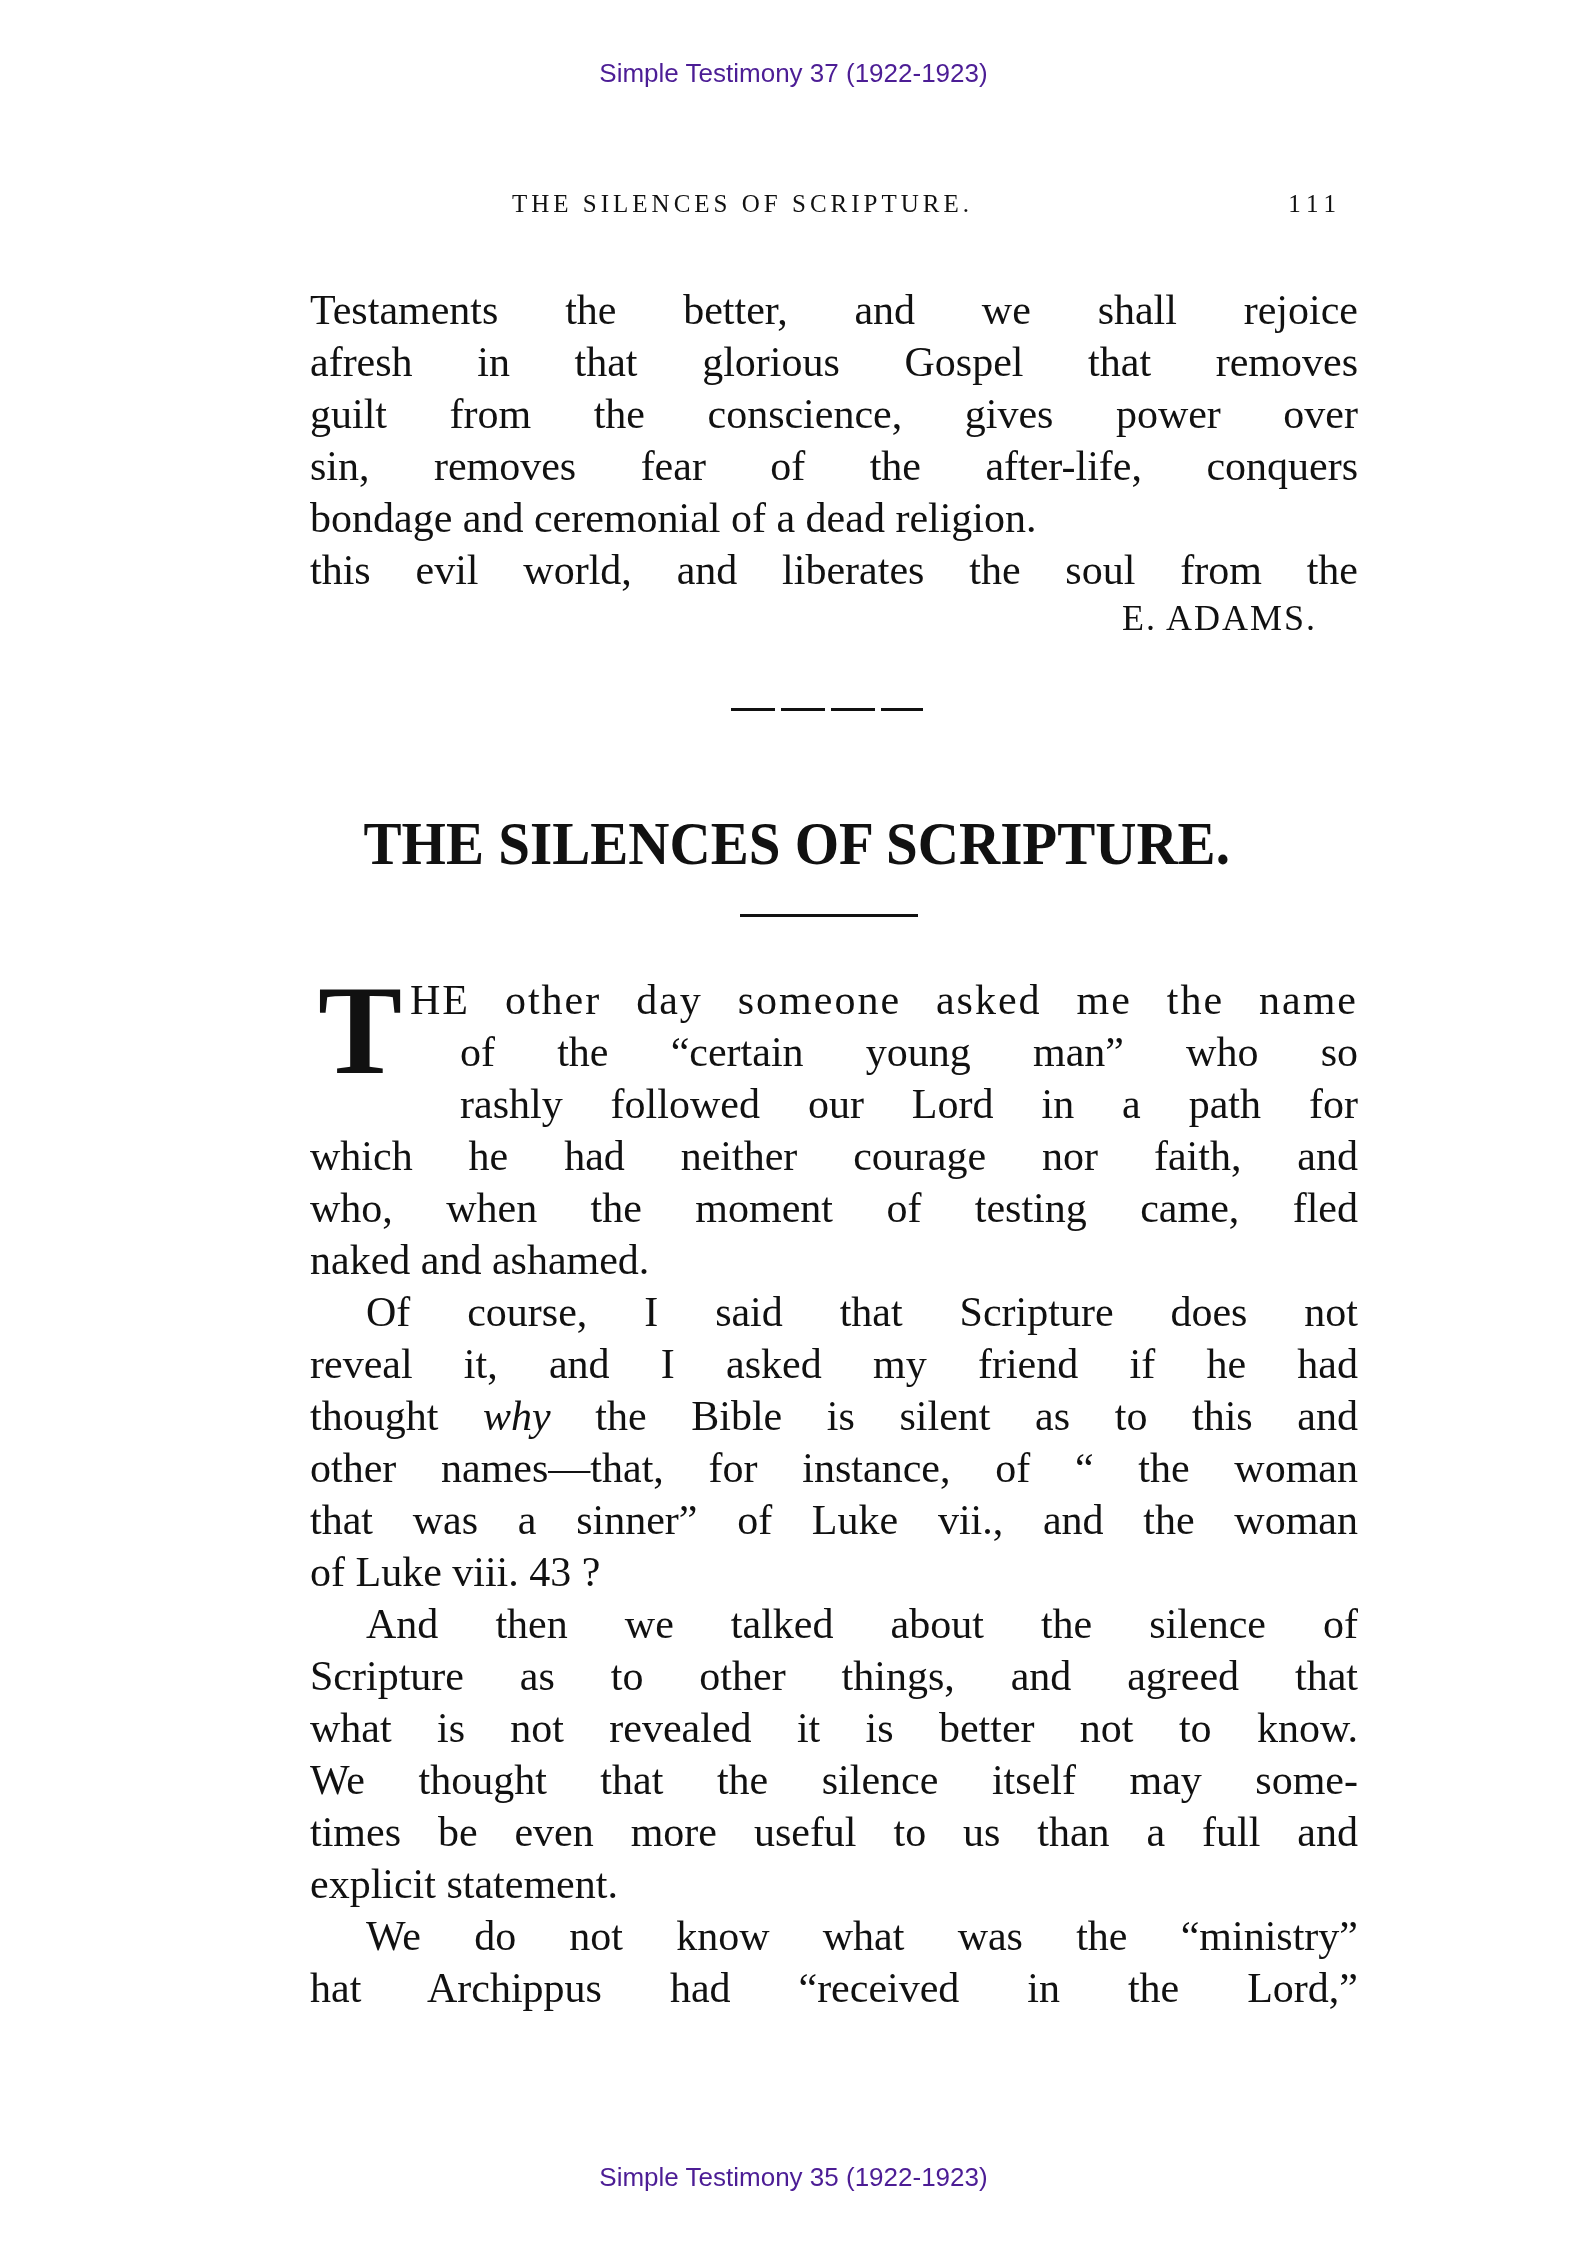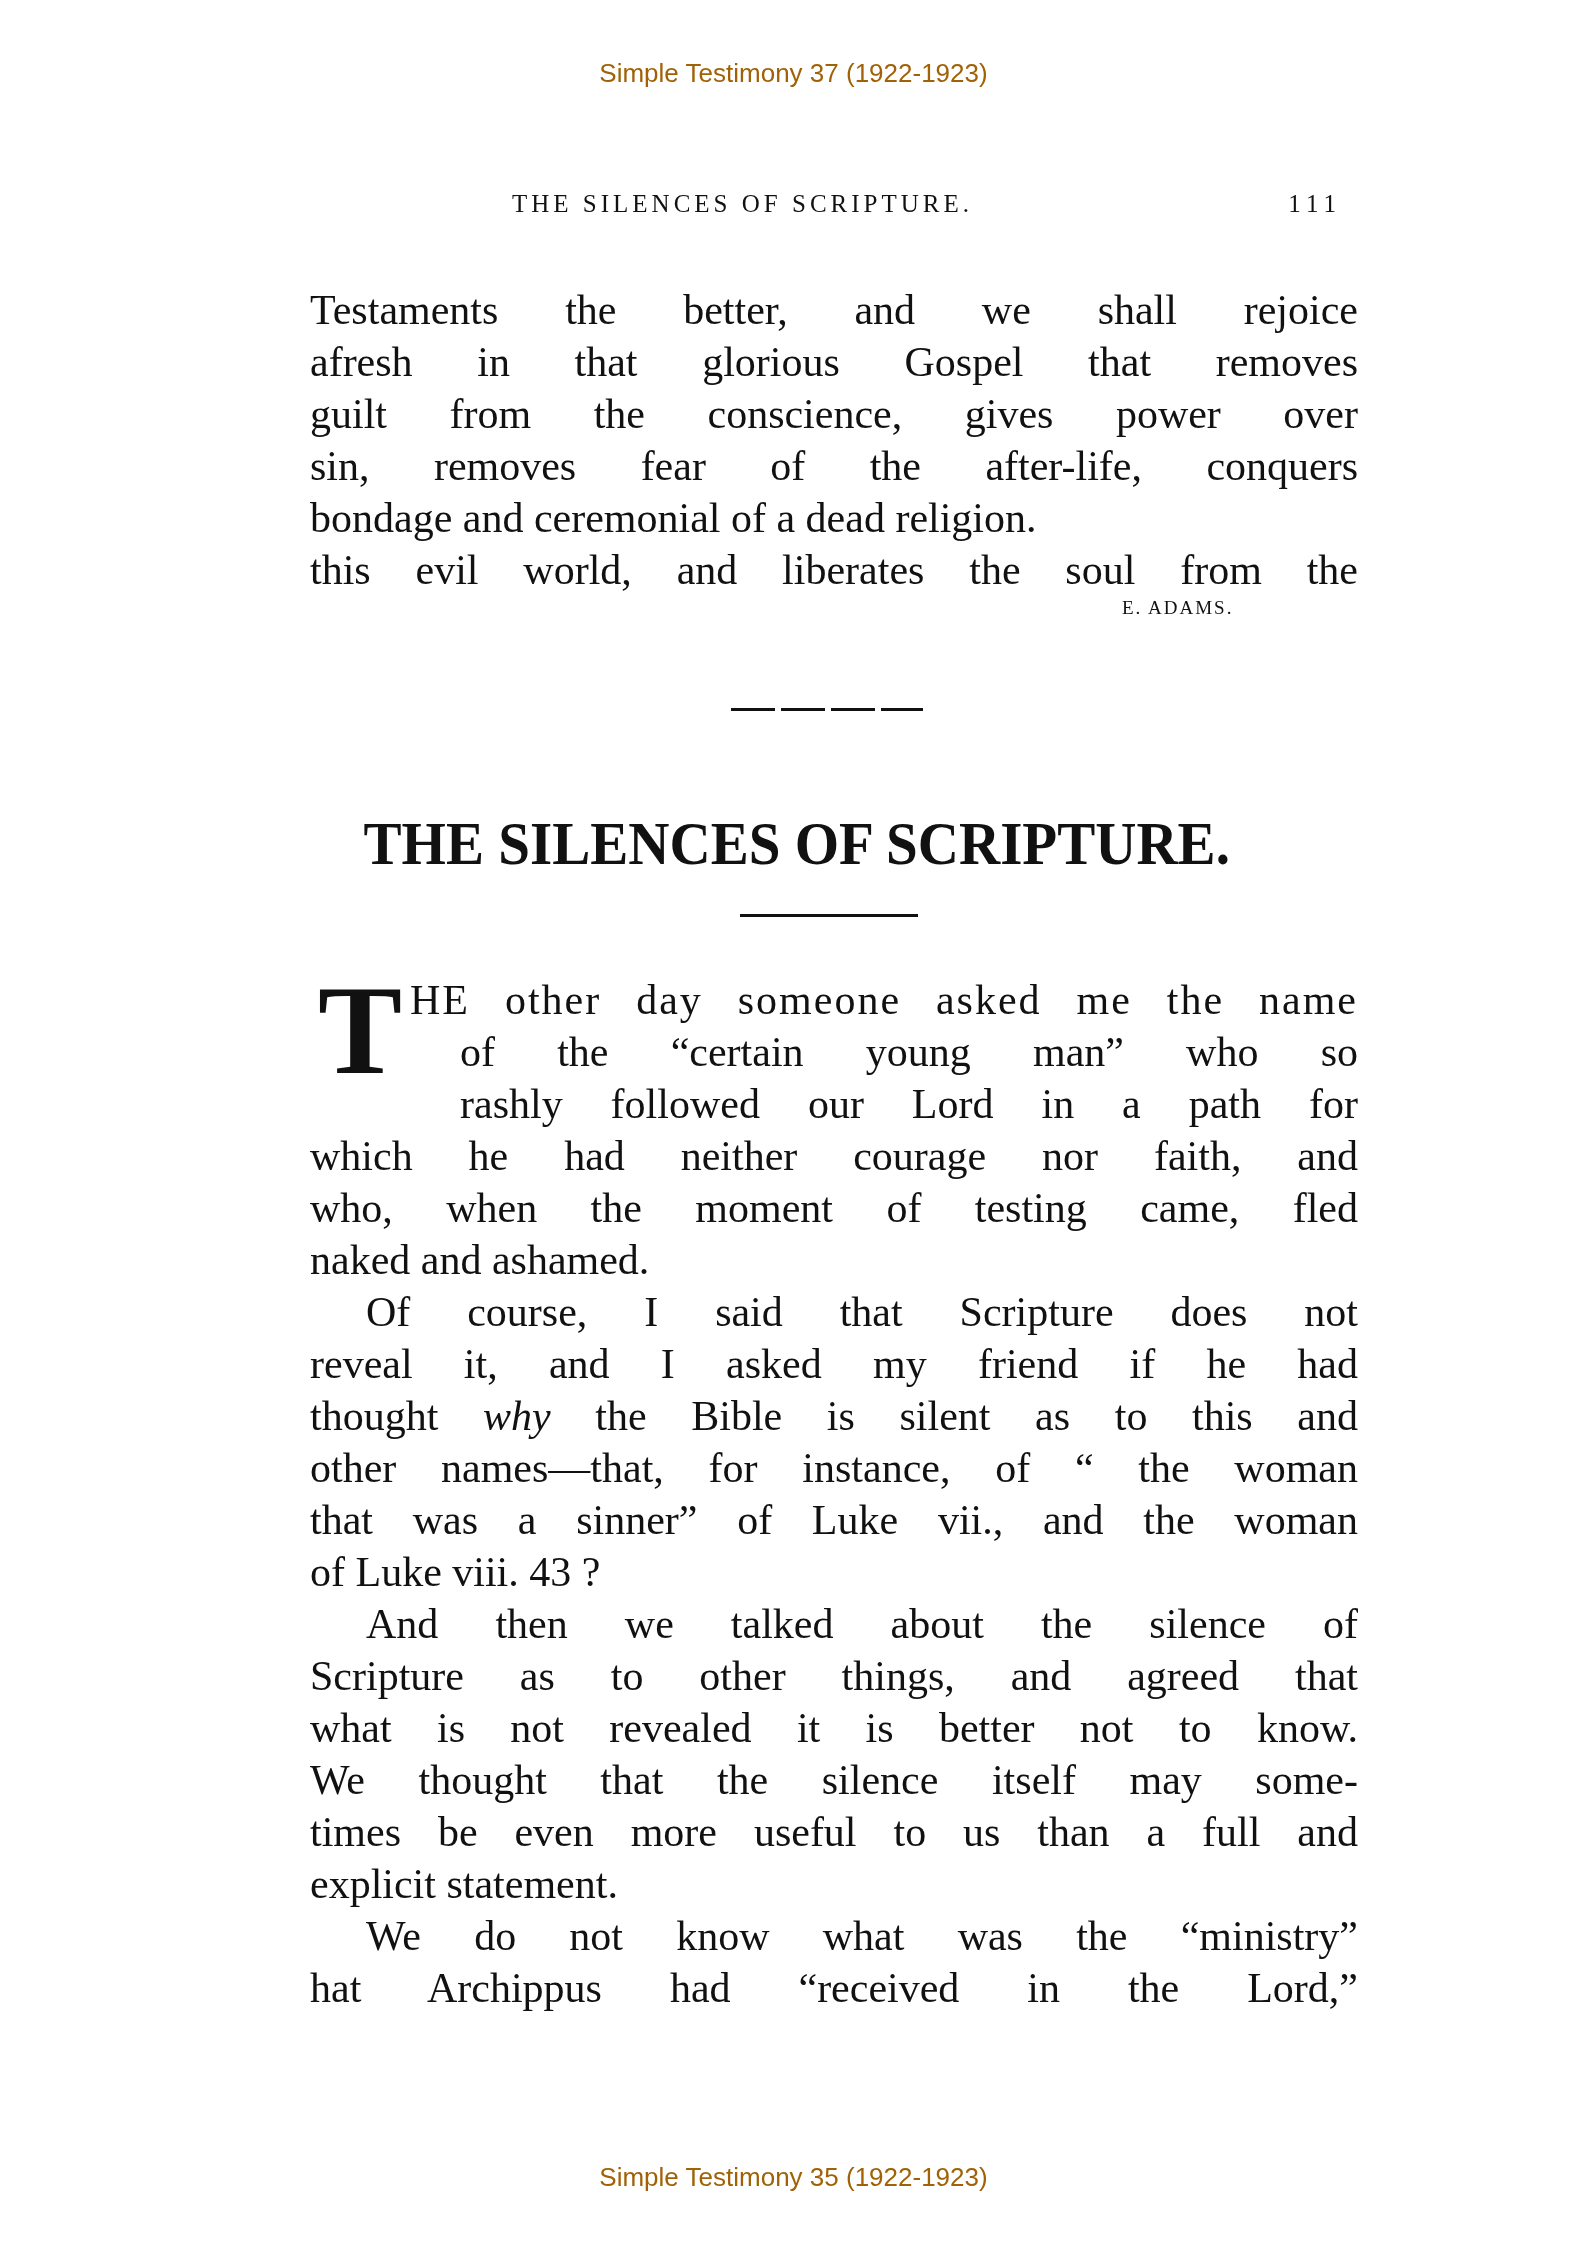--- a/index.html
+++ b/index.html
@@ -9,7 +9,7 @@
 
   .pdf-header, .pdf-footer {
     position: absolute; left: 0; width: 1587px; text-align: center;
-    font-size: 26px; color: #a16207;
+    font-size: 26px; color: #4c1d95;
   }
   .pdf-header { top: 58px; }
   .pdf-footer { top: 2162px; }

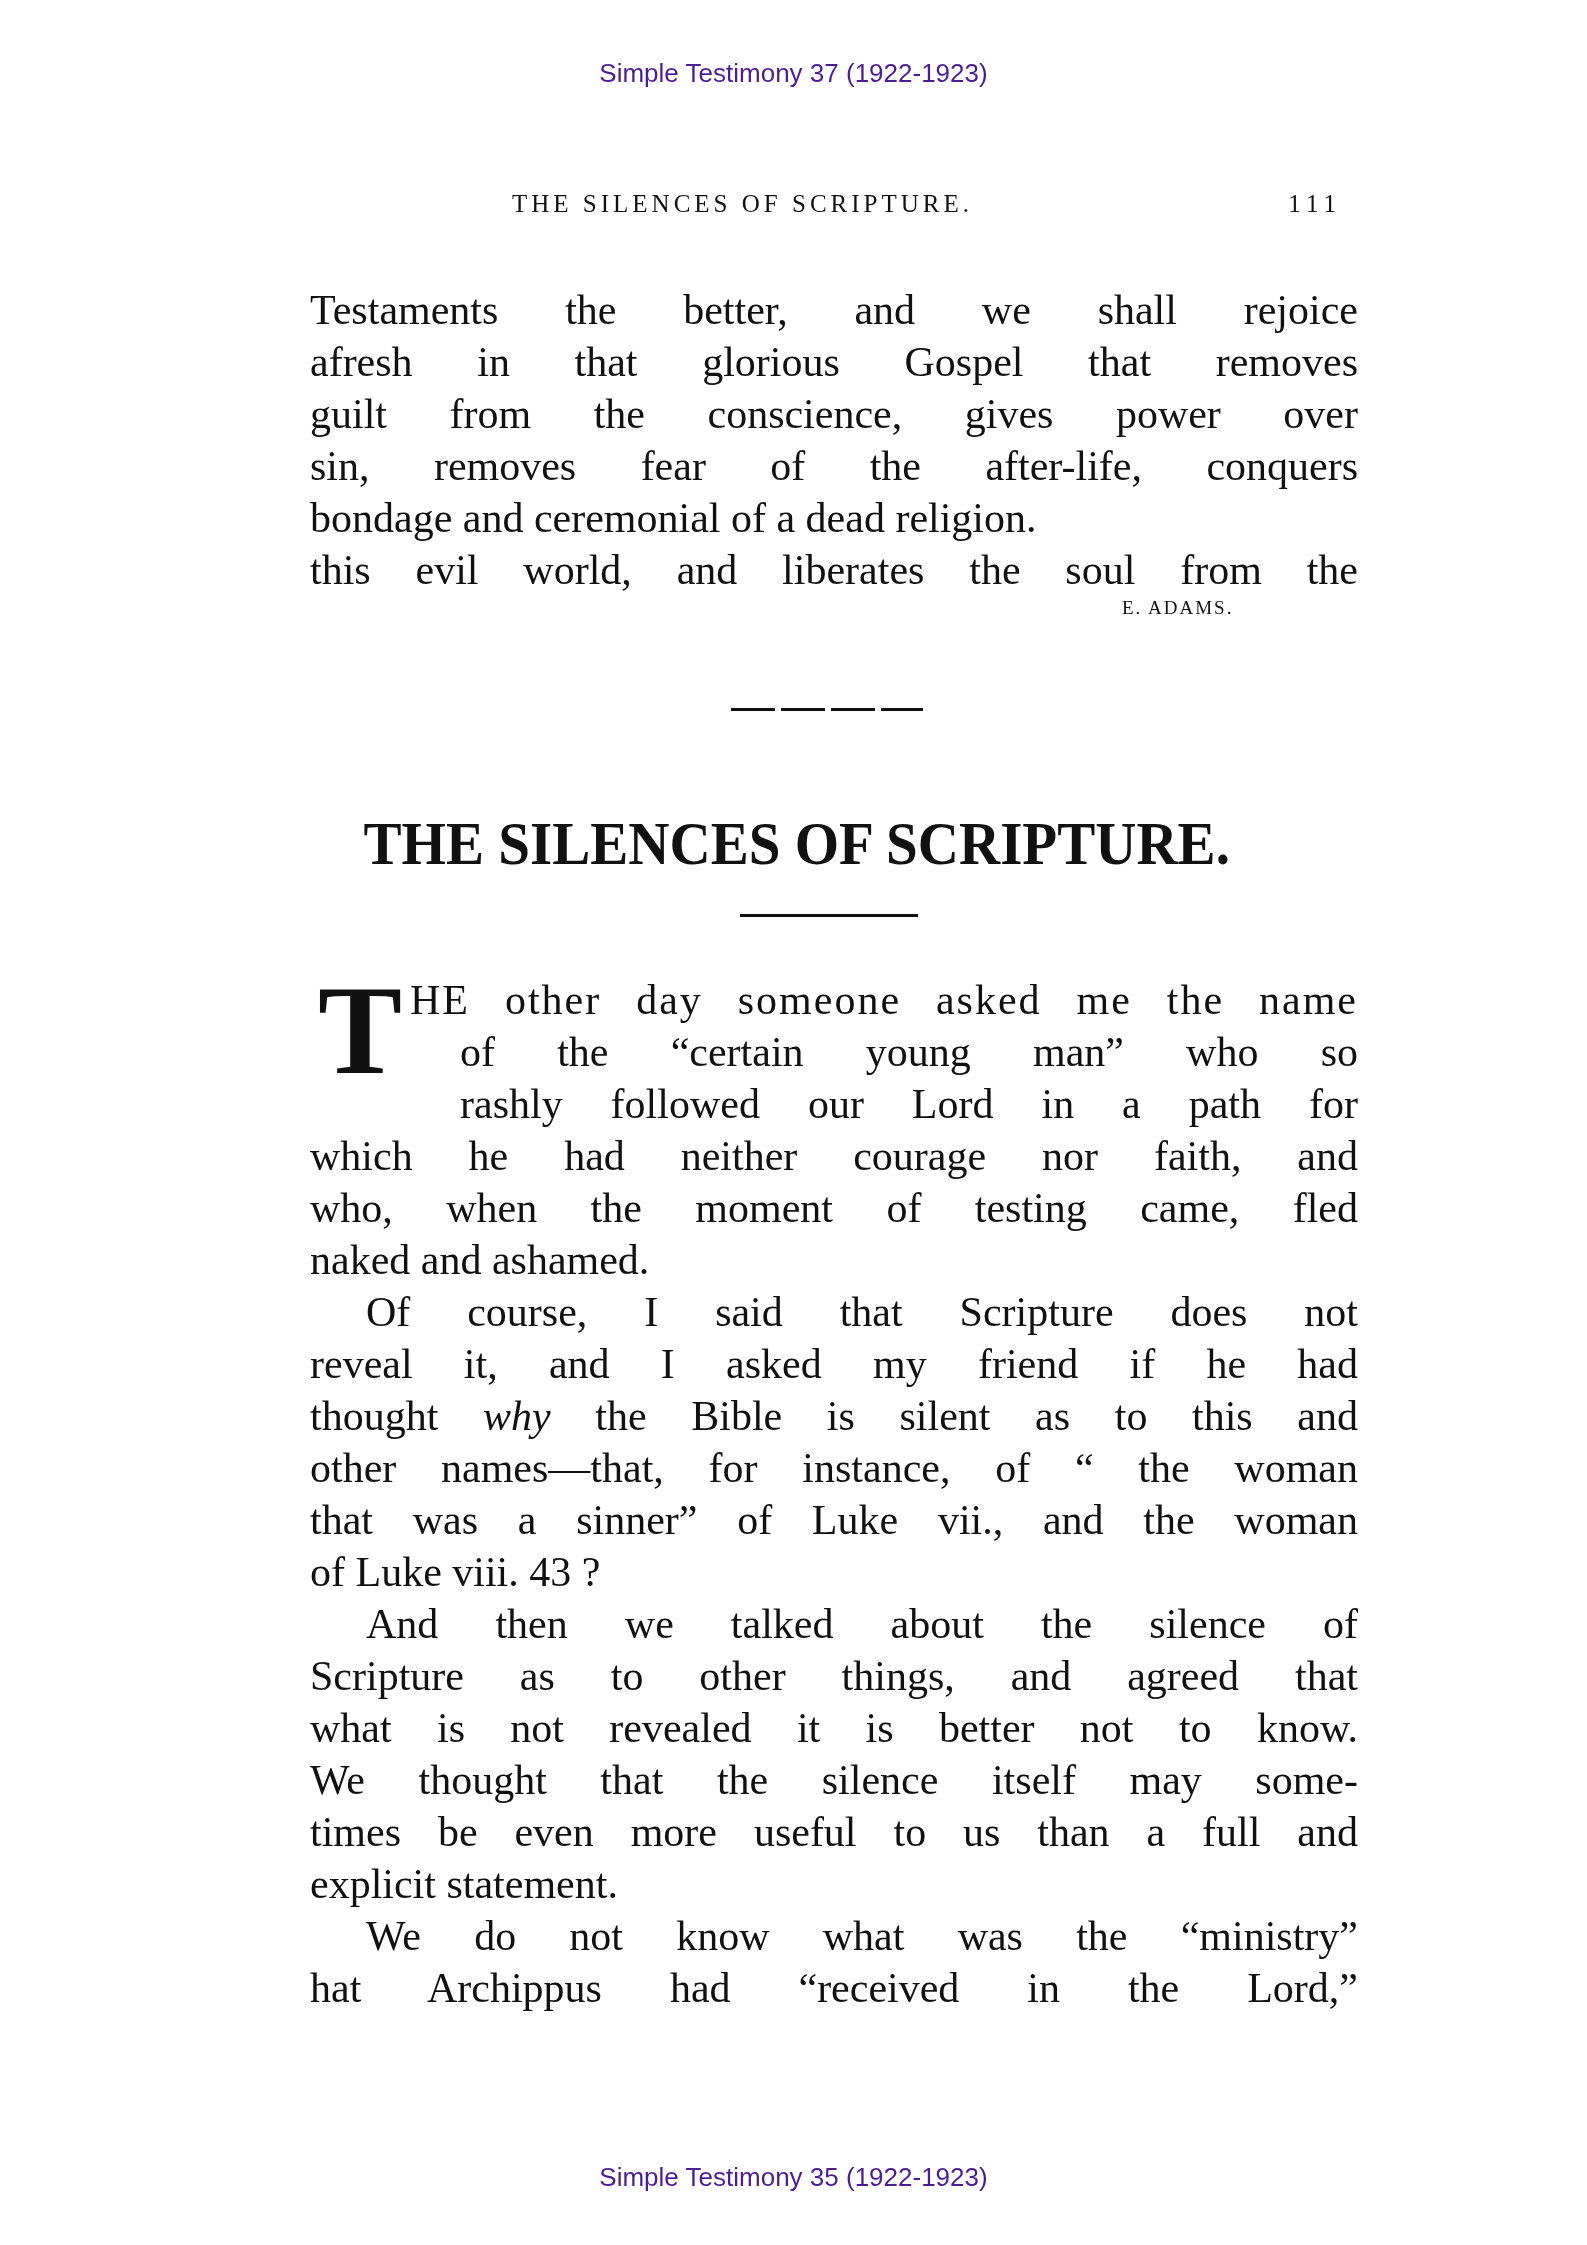--- a/index.html
+++ b/index.html
@@ -33,7 +33,7 @@
   #para-top { top: 284px; }
 
   .signature {
-    position: absolute; top: 597px; left: 1122px; font-size: 19px; letter-spacing: 2px;
+    position: absolute; top: 597px; left: 1122px; font-size: 36px; letter-spacing: 2px;
   }
 
   .rule { position: absolute; height: 3px; background: #111; }

